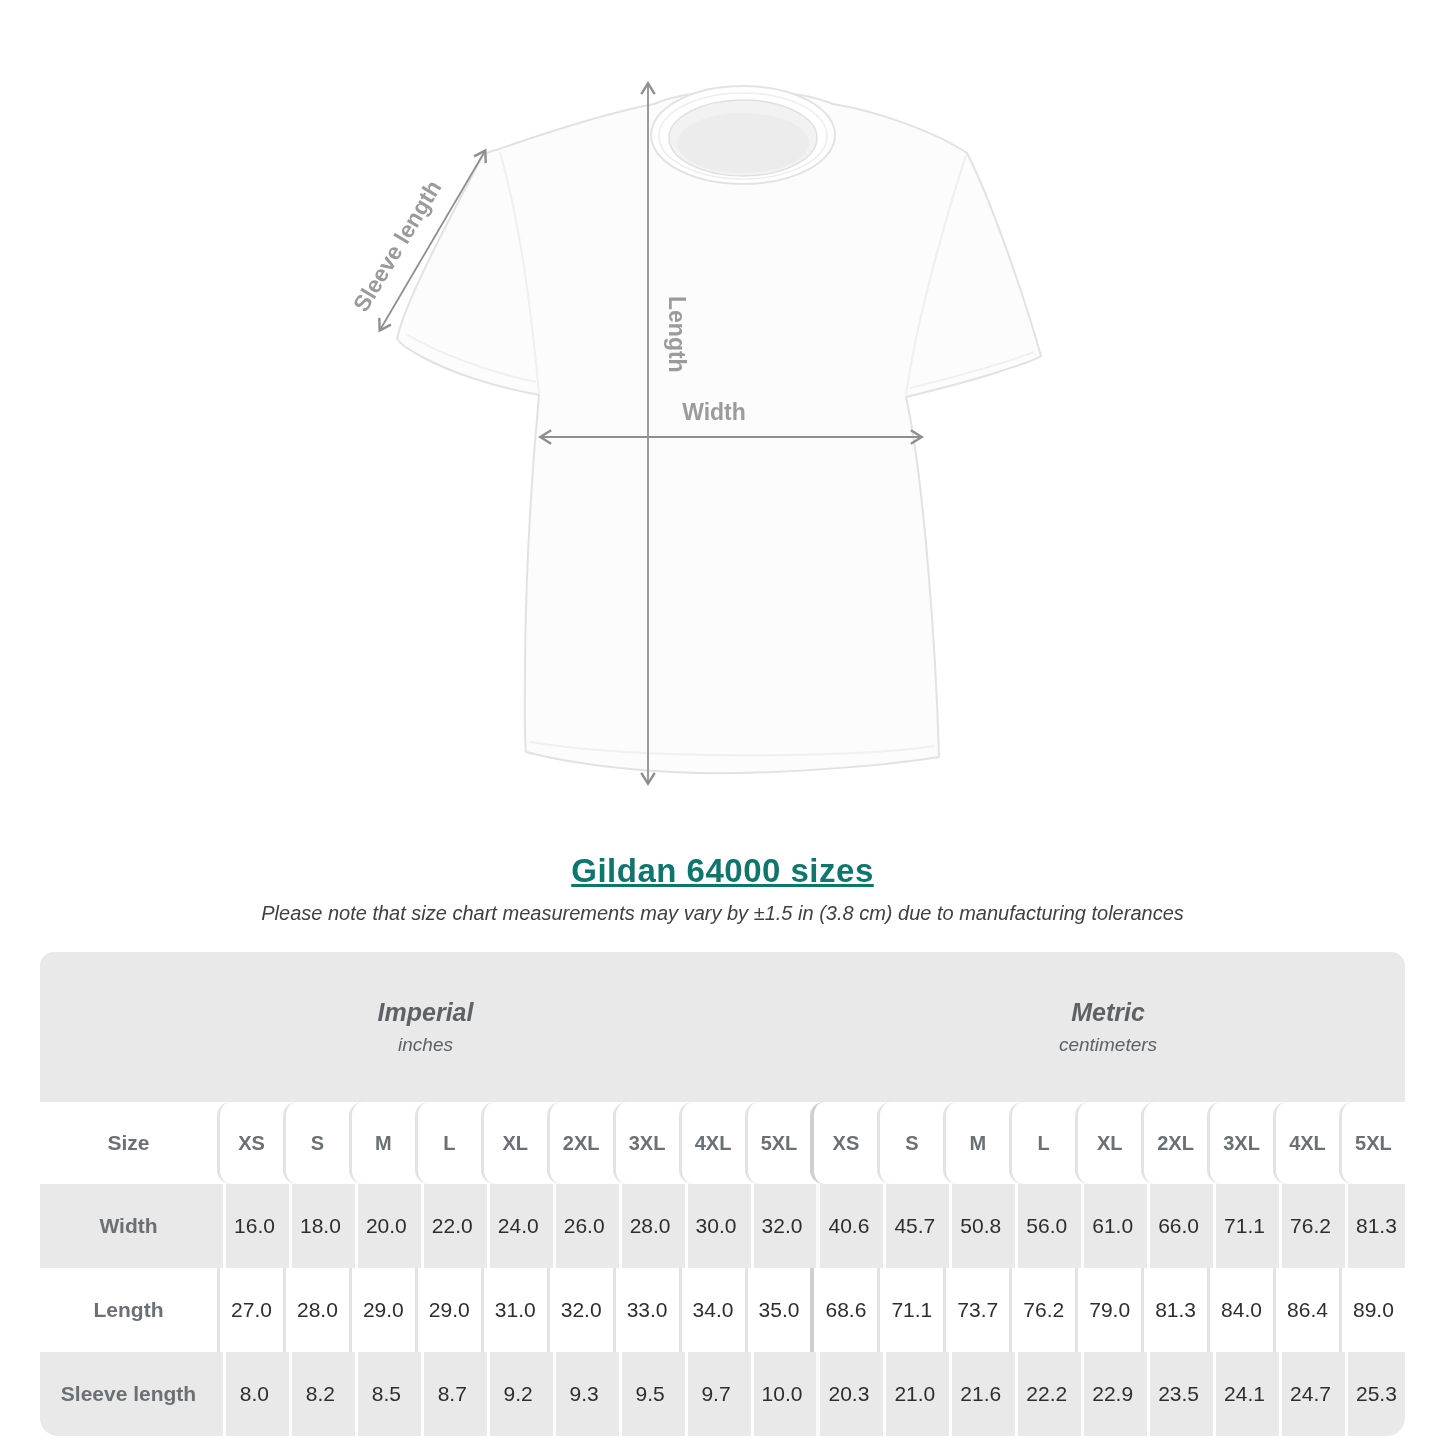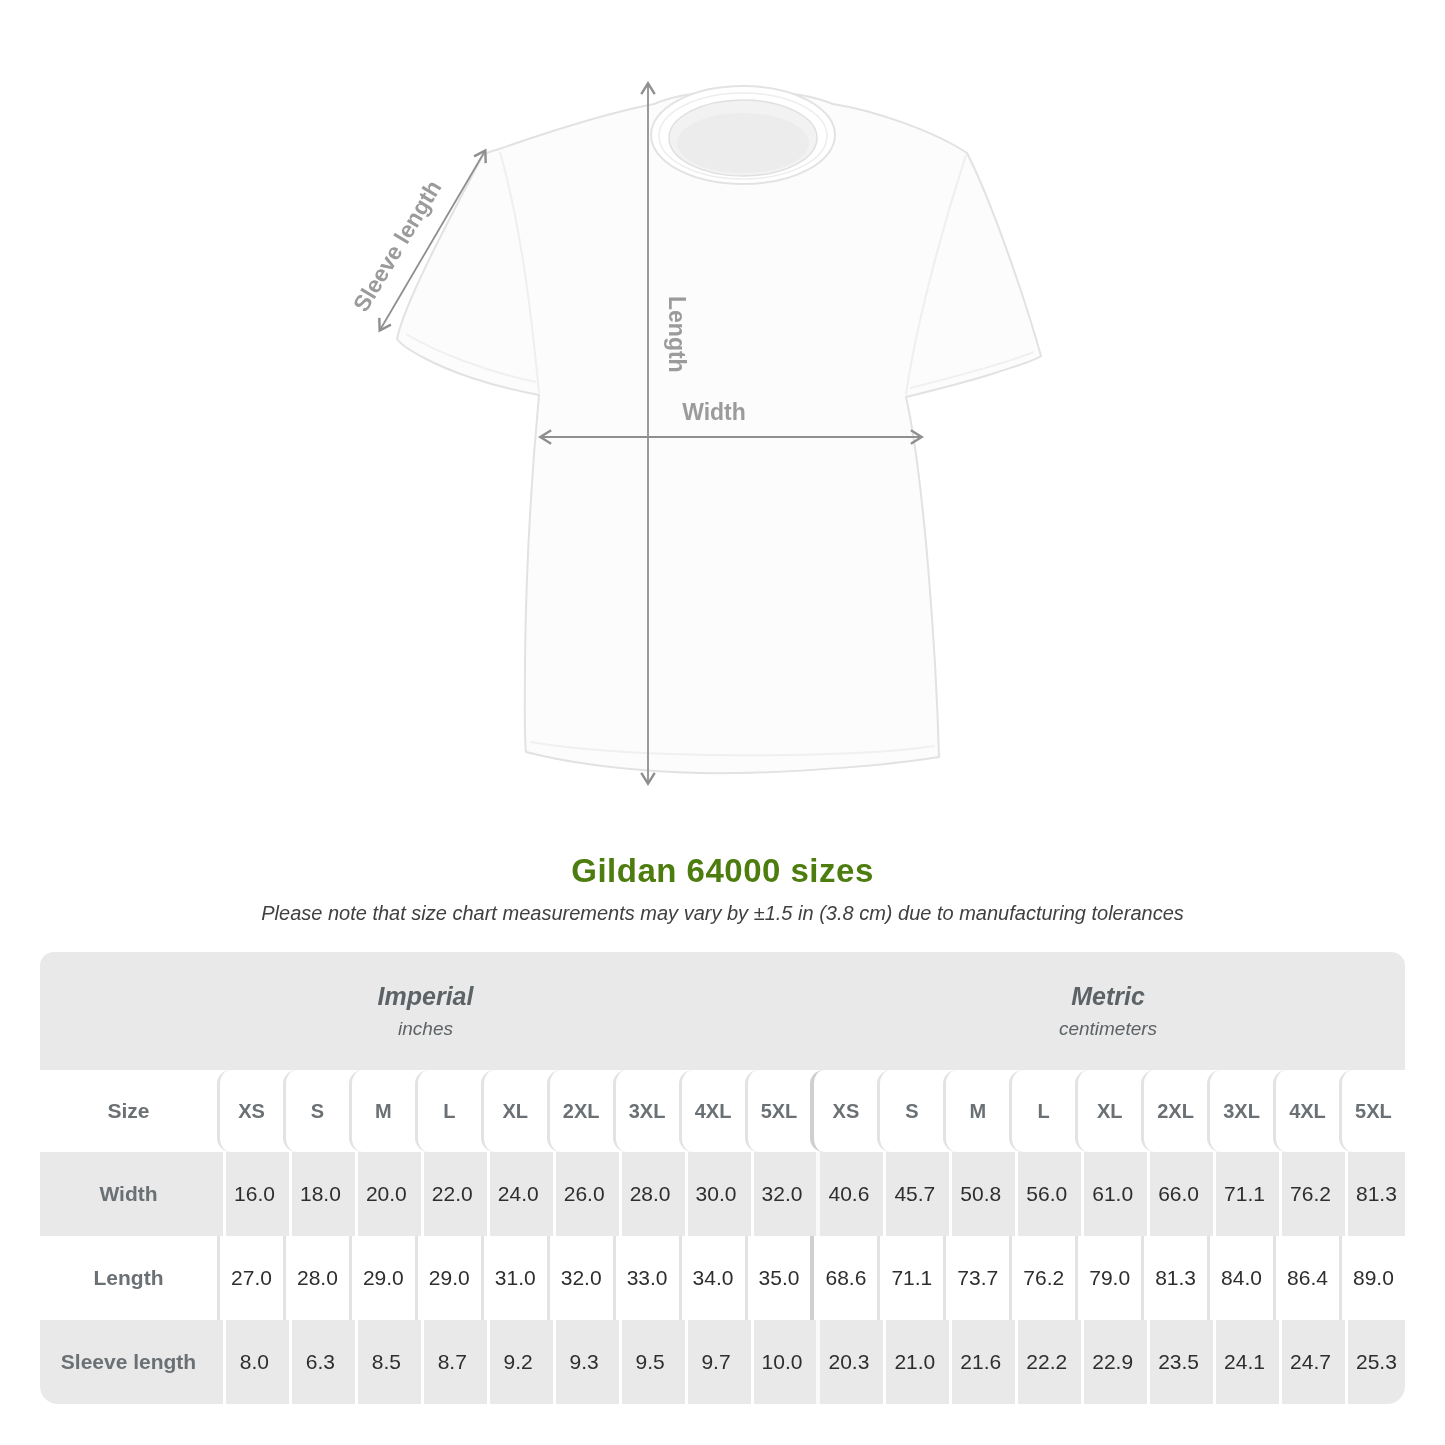--- a/index.html
+++ b/index.html
@@ -22,8 +22,9 @@
     text-align: center;
     font-size: 33px;
     font-weight: bold;
-    color: #4d7c0f;
+    color: #0f766e;
     letter-spacing: 0.5px;
+    text-decoration: underline;
   }
   .subtitle {
     margin: 7px 0 0 0;

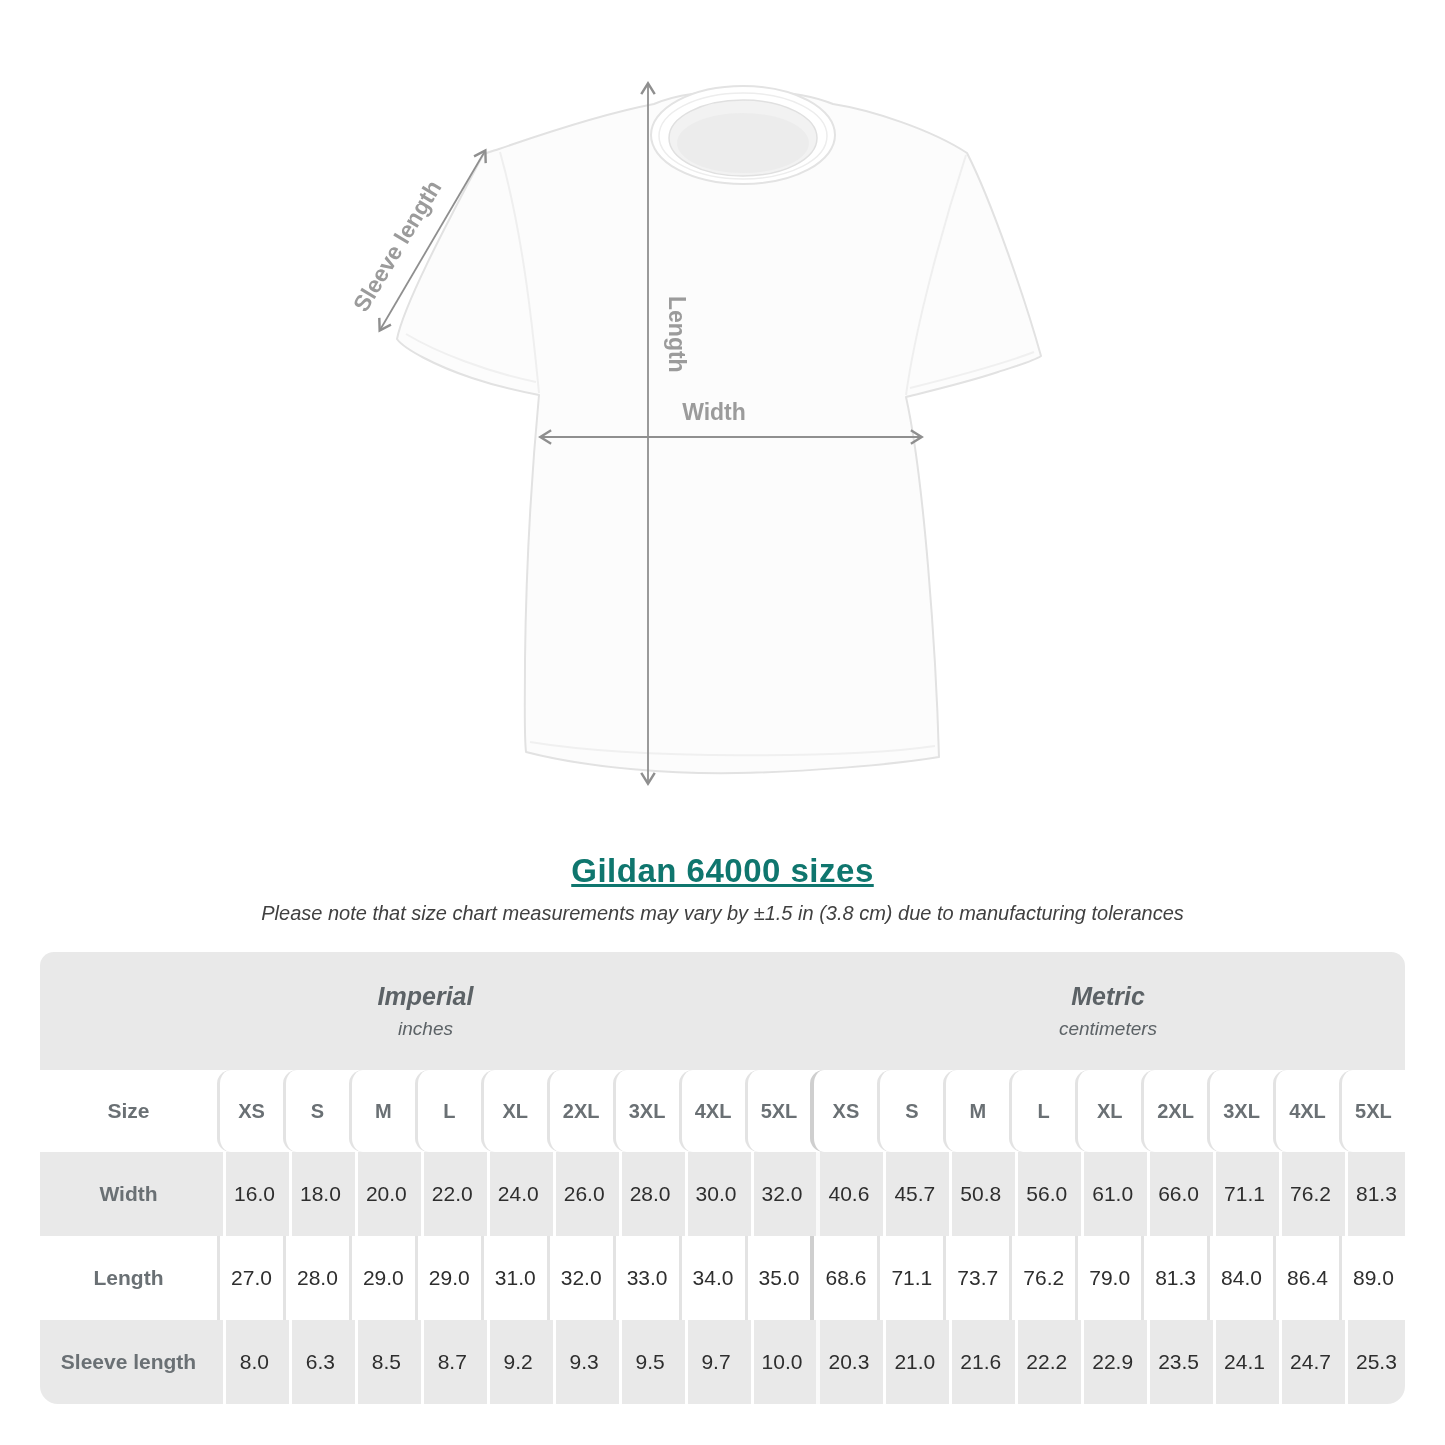--- a/index.html
+++ b/index.html
@@ -41,7 +41,7 @@
   }
   .unit-band {
     display: flex;
-    height: 118px;
+    height: 150px;
     background: #e9e9e9;
     border-radius: 14px 14px 0 0;
   }

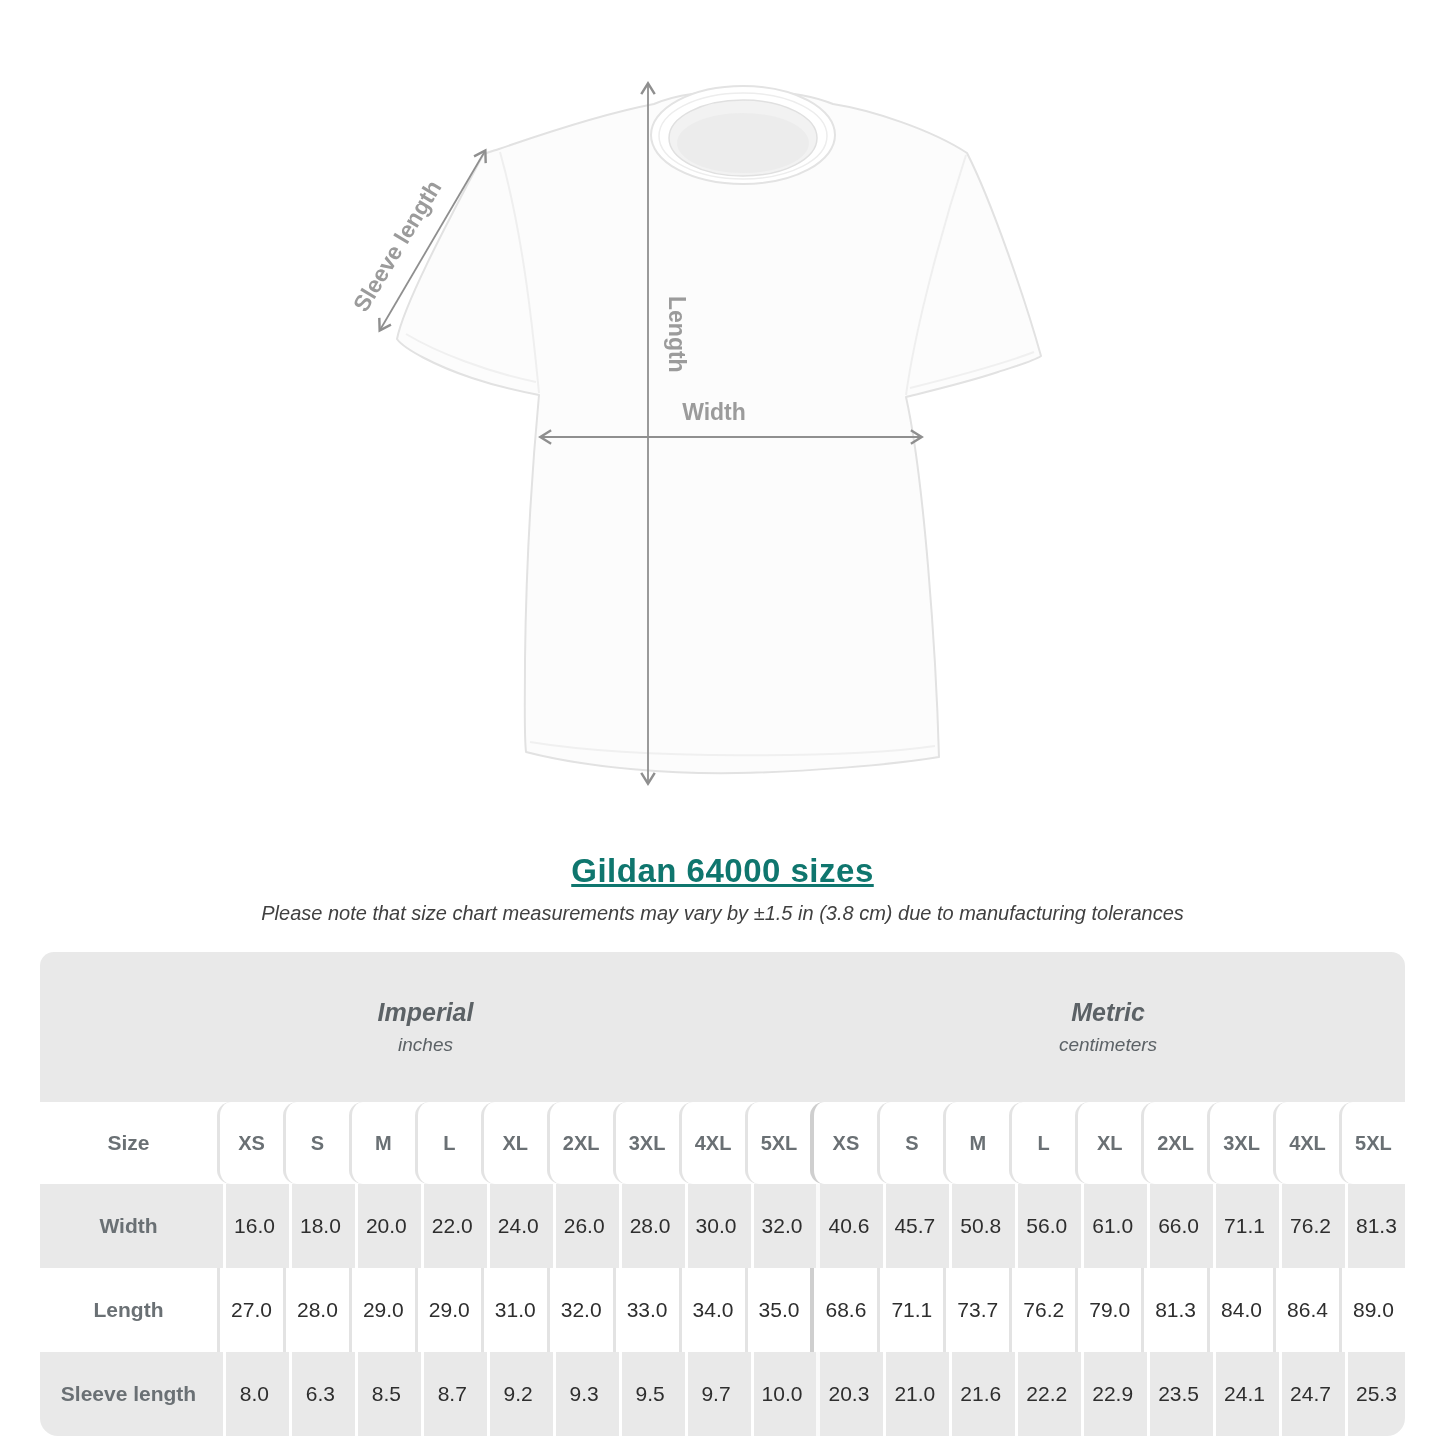--- a/index.html
+++ b/index.html
@@ -229,7 +229,7 @@
         <div class="trow data stripe last">
           <div class="cell label">Sleeve length</div>
           <div class="cell val">8.0</div>
-          <div class="cell val">6.3</div>
+          <div class="cell val">8.2</div>
           <div class="cell val">8.5</div>
           <div class="cell val">8.7</div>
           <div class="cell val">9.2</div>

